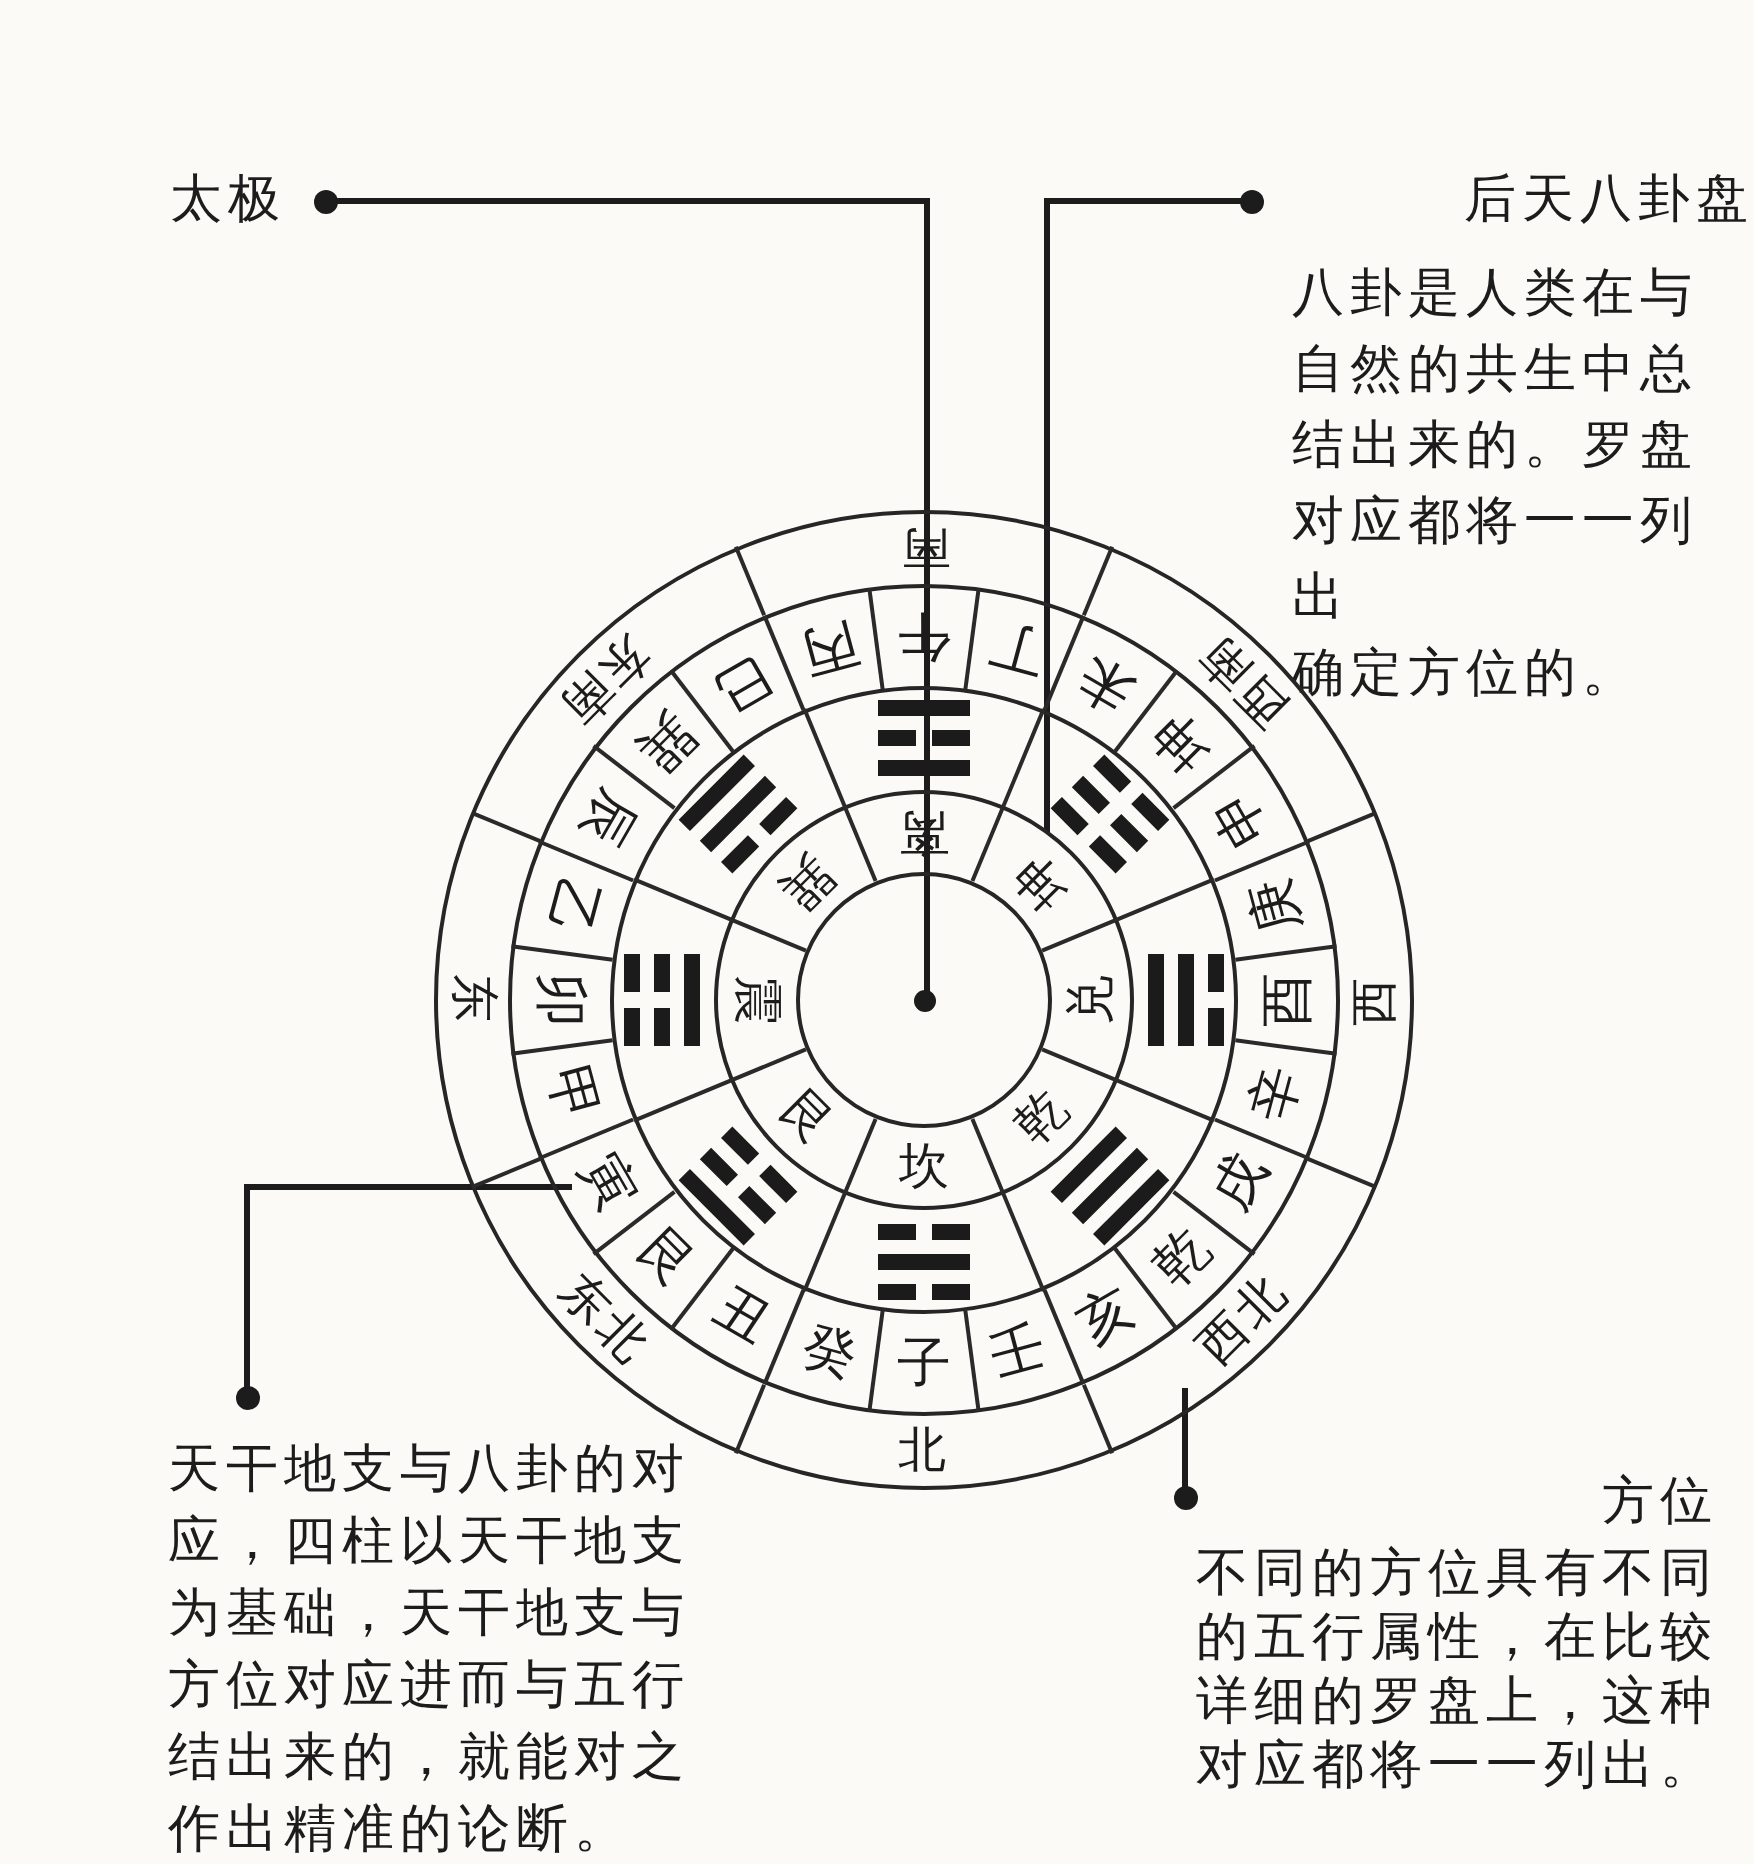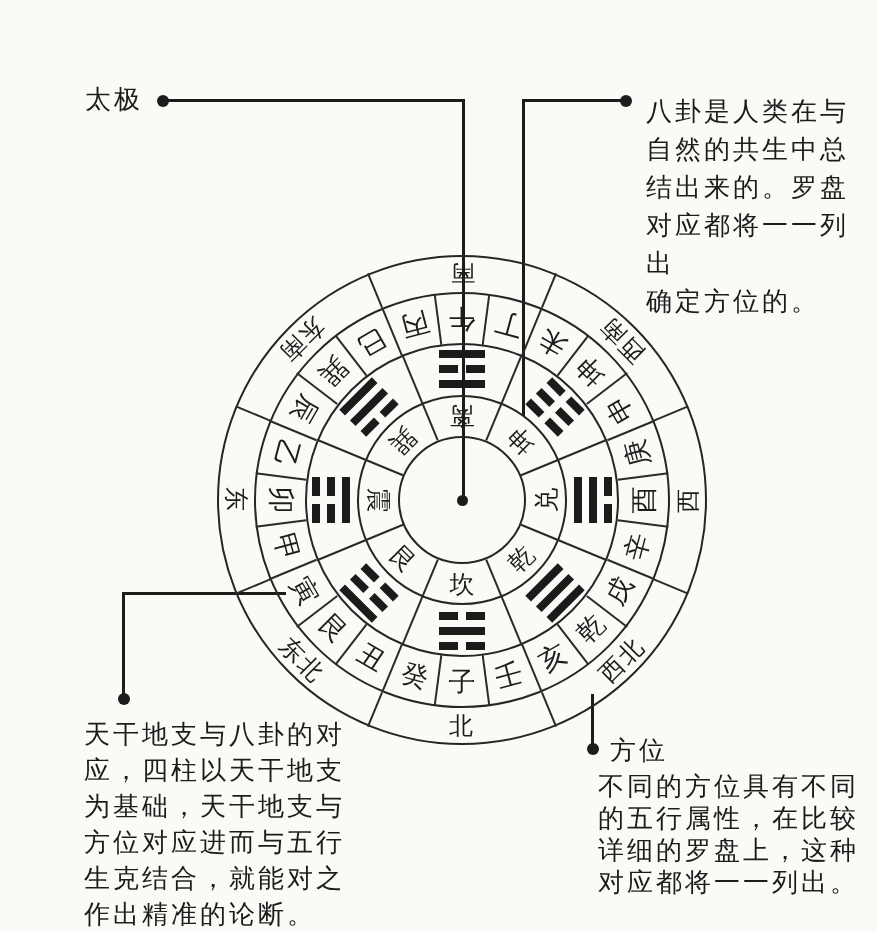--- a/index.html
+++ b/index.html
@@ -16,7 +16,7 @@
   .title .bullet{font-size:26px;margin-right:2px;}
 
   .ann{position:absolute;}
-  .ann-label{font-size:26px;letter-spacing:3px;}
+  .ann-label{font-size:26px;letter-spacing:3px;text-align:right;}
   .ann-body{font-size:26px;line-height:38px;letter-spacing:3px;white-space:pre-line;margin-top:10px;}
   .ann-taiji{left:85px;top:82px;}
   .ann-houtian{left:646px;top:82px;}

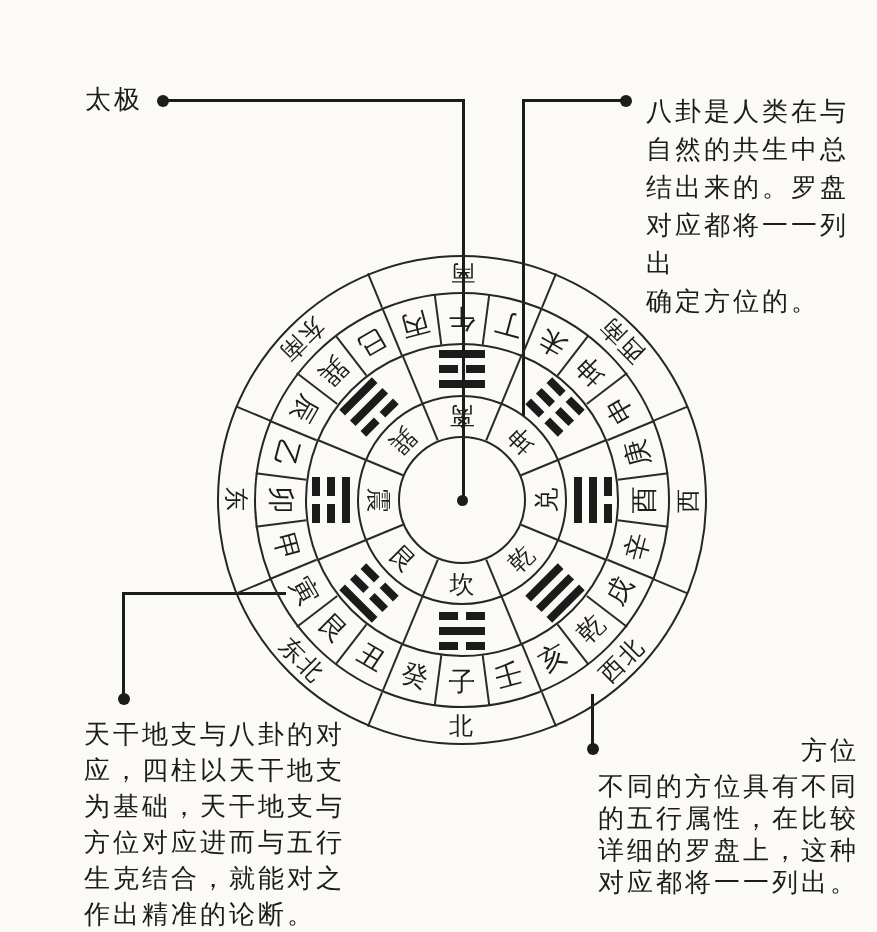--- a/index.html
+++ b/index.html
@@ -53,6 +53,7 @@
   </div>
 
   <div class="ann ann-houtian">
+    <div class="ann-label">后天八卦盘</div>
     <div class="ann-body">八卦是人类在与
 自然的共生中总
 结出来的。罗盘

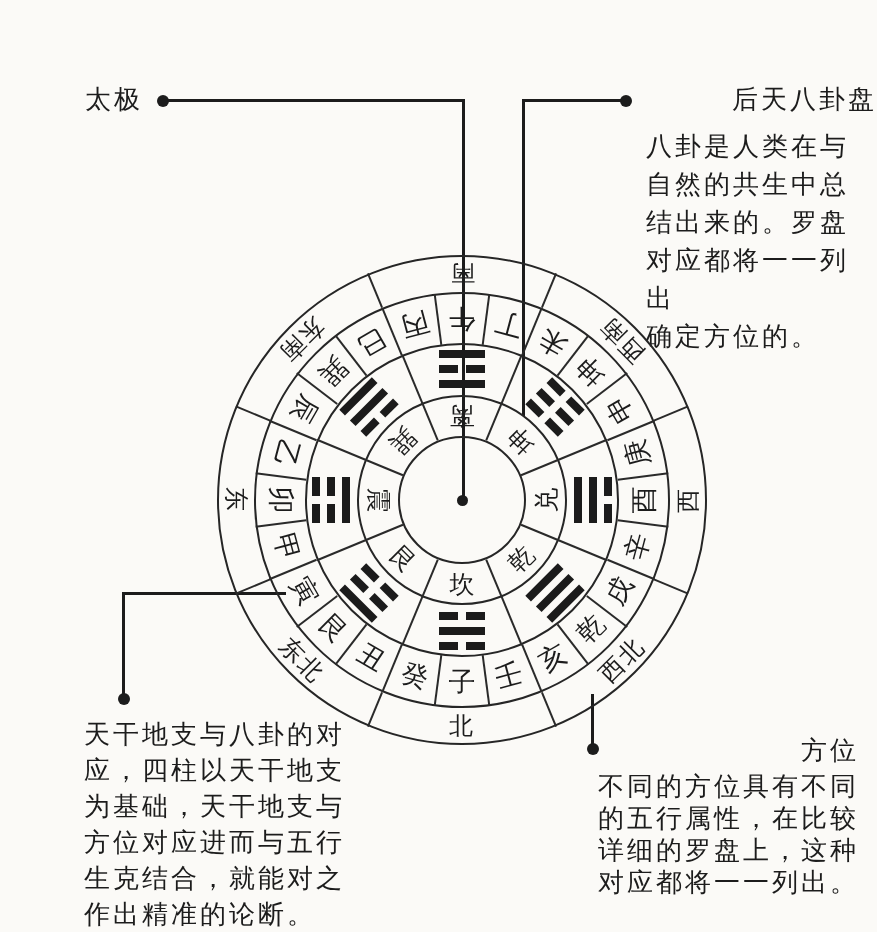--- a/index.html
+++ b/index.html
@@ -66,7 +66,7 @@
 应，四柱以天干地支
 为基础，天干地支与
 方位对应进而与五行
-生克结合，就能对之
+结出来的，就能对之
 作出精准的论断。</div>
   </div>
 

